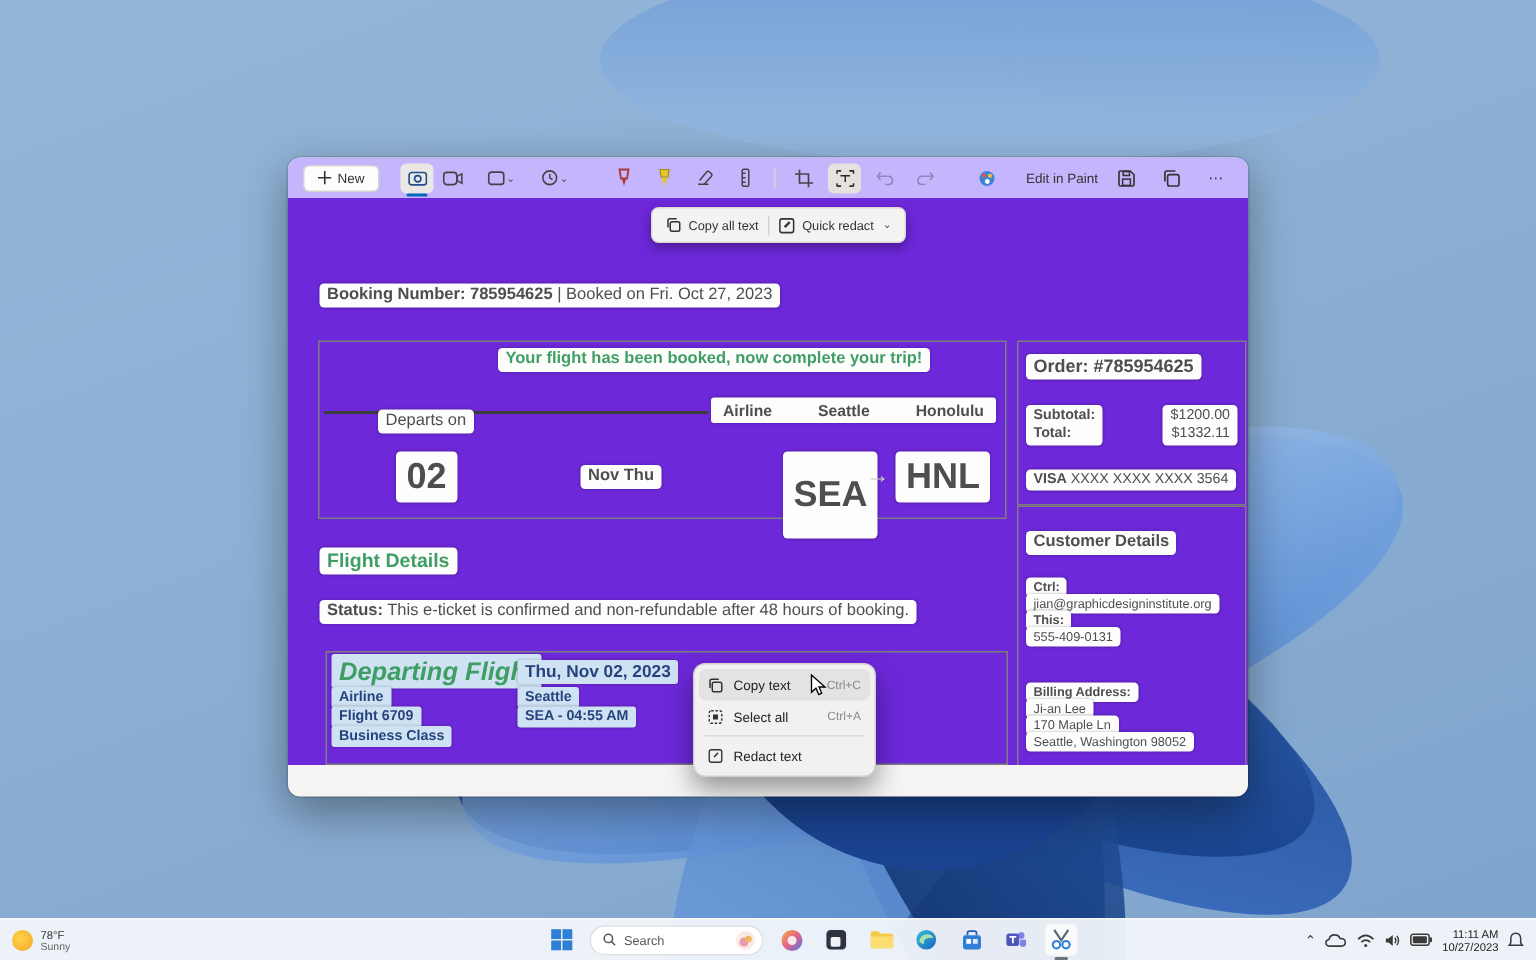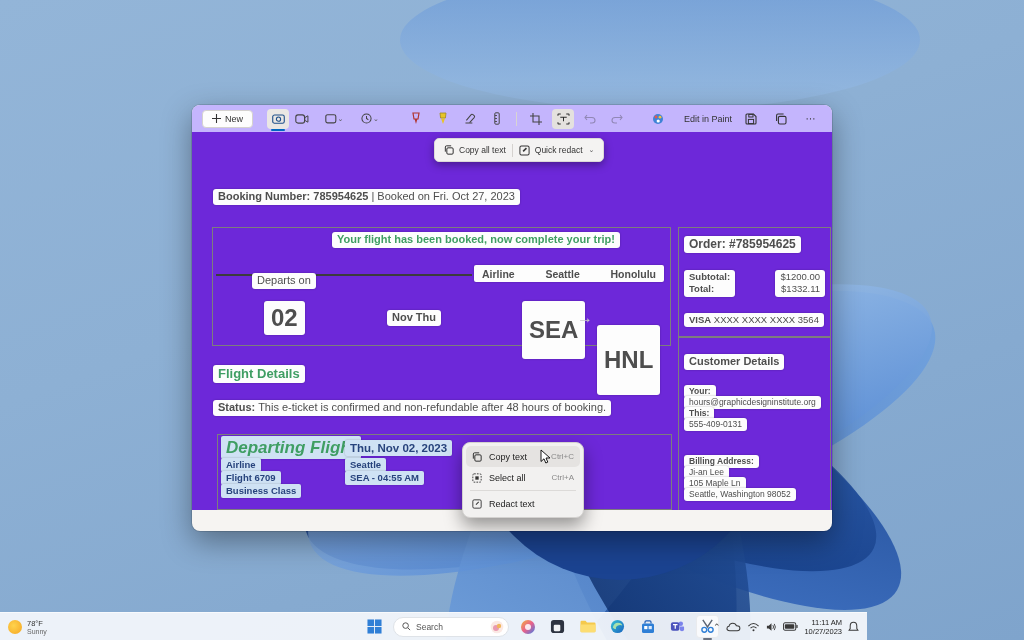--- a/index.html
+++ b/index.html
@@ -269,7 +269,7 @@
       <span class="abs pill bold" style="left:195px; top:178px; font-size:11px;">Nov Thu</span>
       <span class="abs pill bold" style="left:330px; top:169px; font-size:24px; padding:14px 7px;">SEA</span>
       <span class="abs arrowg" style="left:385px; top:177px;">→</span>
-      <span class="abs pill bold" style="left:405px; top:169px; font-size:24px; padding:20px 7px;margin-top:24px;">HNL</span>
+      <span class="abs pill bold" style="left:405px; top:169px; font-size:24px; padding:2px 7px;">HNL</span>
 
       <div class="box" style="left:486px; top:95px; width:153px; height:110px;">
         <span class="pill bold" style="position:absolute; left:5px; top:8px; font-size:12px;">Order: #785954625</span>

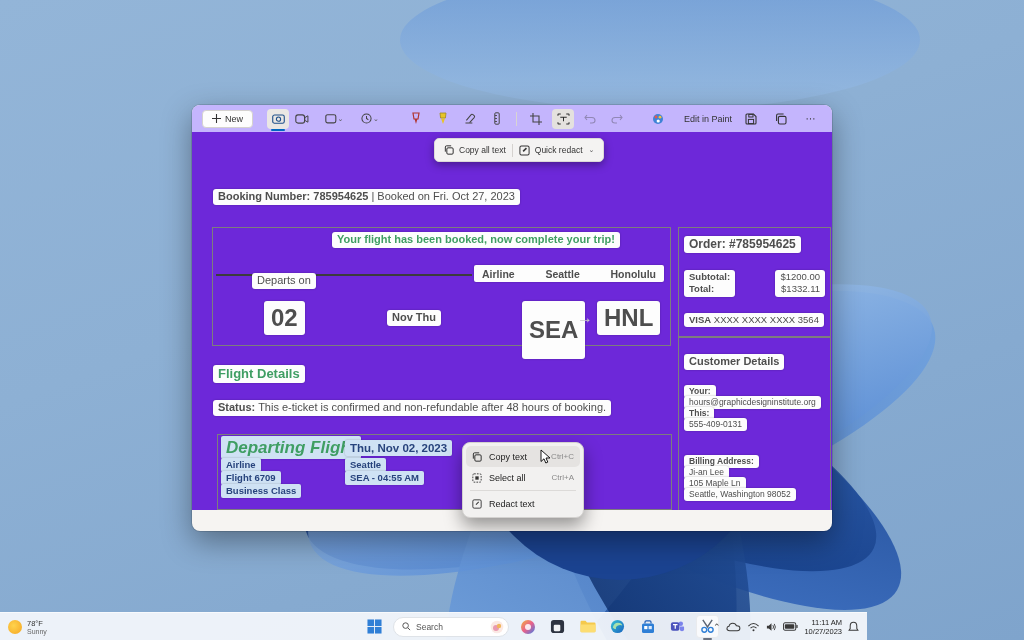--- a/index.html
+++ b/index.html
@@ -293,7 +293,7 @@
 
       <div class="box" style="left:486px; top:205px; width:153px; height:173px; border-bottom:none;">
         <span class="pill bold" style="position:absolute; left:5px; top:16px; font-size:11px;">Customer Details</span>
-        <span class="pill bold tiny-pill" style="position:absolute; left:5px; top:47px;">Your:</span>
+        <span class="pill bold tiny-pill" style="position:absolute; left:5px; top:47px;">Ctrl:</span>
         <span class="pill tiny-pill" style="position:absolute; left:5px; top:58px;">hours@graphicdesigninstitute.org</span>
         <span class="pill bold tiny-pill" style="position:absolute; left:5px; top:69px;">This:</span>
         <span class="pill tiny-pill" style="position:absolute; left:5px; top:80px;">555-409-0131</span>

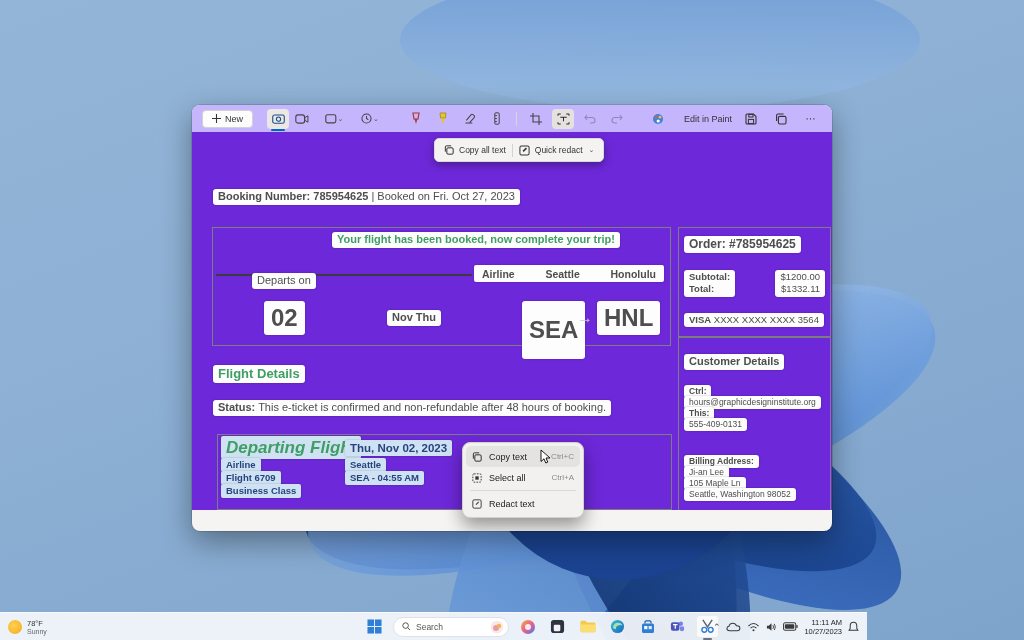--- a/index.html
+++ b/index.html
@@ -294,7 +294,7 @@
       <div class="box" style="left:486px; top:205px; width:153px; height:173px; border-bottom:none;">
         <span class="pill bold" style="position:absolute; left:5px; top:16px; font-size:11px;">Customer Details</span>
         <span class="pill bold tiny-pill" style="position:absolute; left:5px; top:47px;">Ctrl:</span>
-        <span class="pill tiny-pill" style="position:absolute; left:5px; top:58px;">hours@graphicdesigninstitute.org</span>
+        <span class="pill tiny-pill" style="position:absolute; left:5px; top:58px;">jian@graphicdesigninstitute.org</span>
         <span class="pill bold tiny-pill" style="position:absolute; left:5px; top:69px;">This:</span>
         <span class="pill tiny-pill" style="position:absolute; left:5px; top:80px;">555-409-0131</span>
         <span class="pill bold tiny-pill" style="position:absolute; left:5px; top:117px;">Billing Address:</span>

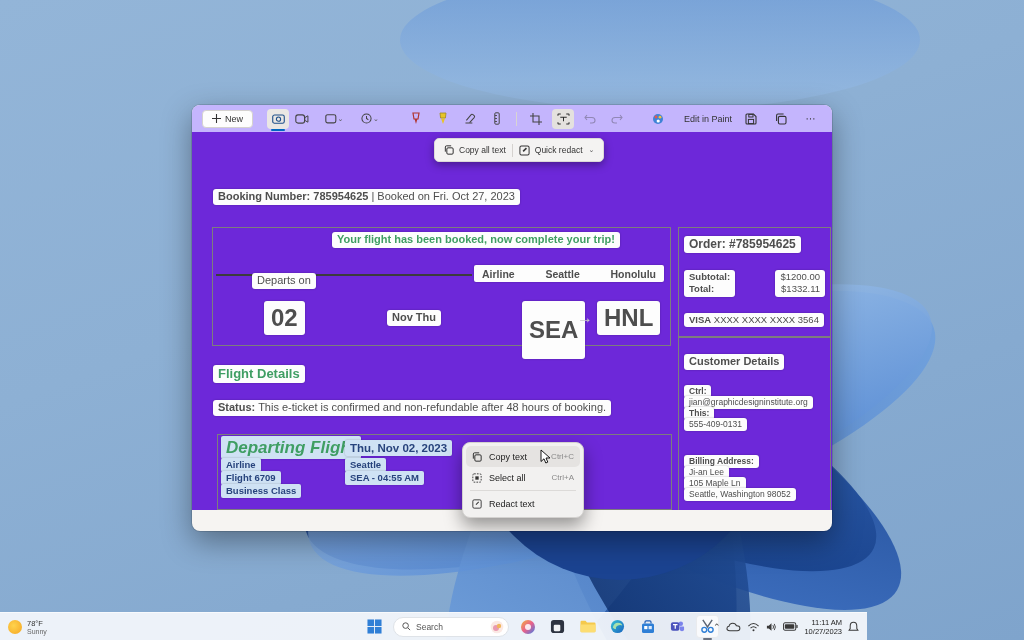--- a/index.html
+++ b/index.html
@@ -299,7 +299,7 @@
         <span class="pill tiny-pill" style="position:absolute; left:5px; top:80px;">555-409-0131</span>
         <span class="pill bold tiny-pill" style="position:absolute; left:5px; top:117px;">Billing Address:</span>
         <span class="pill tiny-pill" style="position:absolute; left:5px; top:128px;">Ji-an Lee</span>
-        <span class="pill tiny-pill" style="position:absolute; left:5px; top:139px;">105 Maple Ln</span>
+        <span class="pill tiny-pill" style="position:absolute; left:5px; top:139px;">170 Maple Ln</span>
         <span class="pill tiny-pill" style="position:absolute; left:5px; top:150px;">Seattle, Washington 98052</span>
       </div>
 

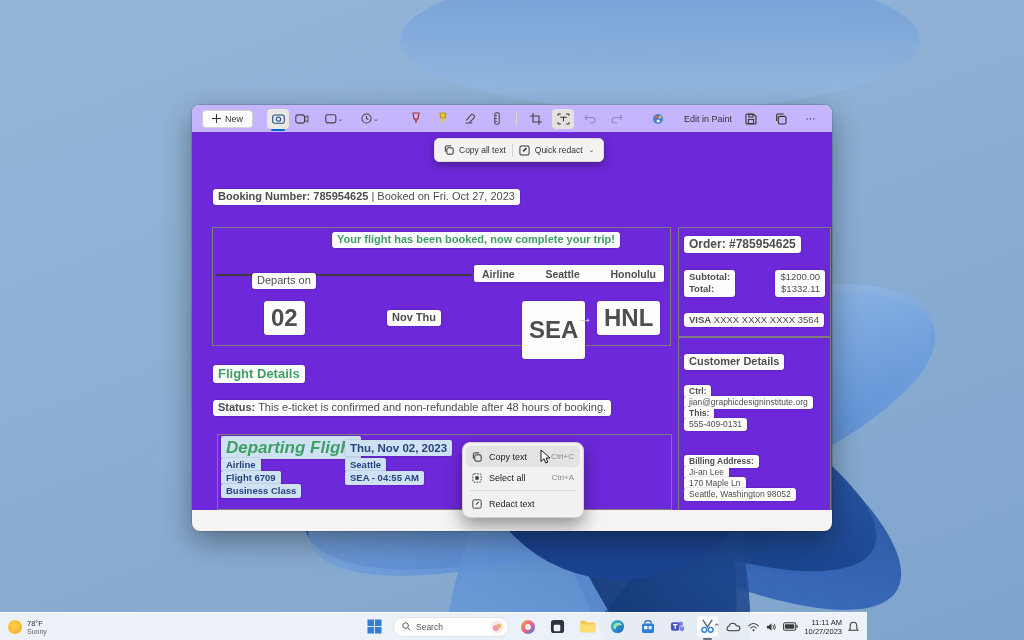--- a/index.html
+++ b/index.html
@@ -63,7 +63,7 @@
   .tiny-pill { font-size:8.5px; }
 
   
-  #taskbar { position:absolute; left:0; bottom:0; width:867px; height:28px; background:rgba(243,247,251,.94);
+  #taskbar { position:absolute; left:0; bottom:0; width:1024px; height:28px; background:rgba(243,247,251,.94);
              border-top:1px solid rgba(255,255,255,.6); display:flex; align-items:center; }
   #tb-weather { position:absolute; left:8px; display:flex; align-items:center; gap:5px; }
   #tb-weather .sun { width:14px; height:14px; border-radius:50%; background:radial-gradient(circle at 40% 40%, #ffd34d, #f5a623); }

